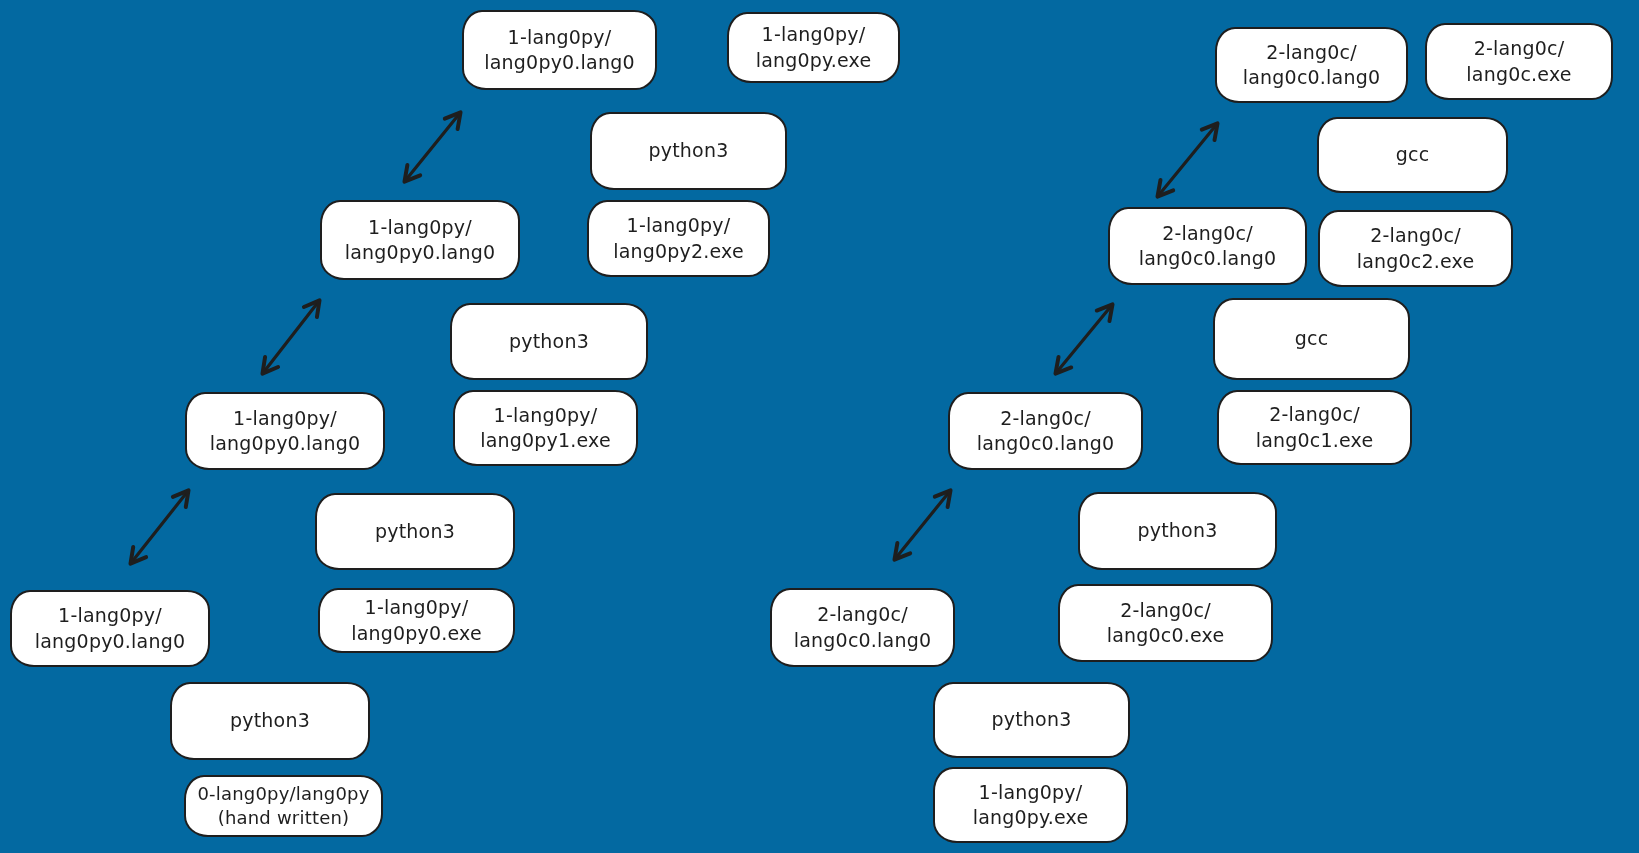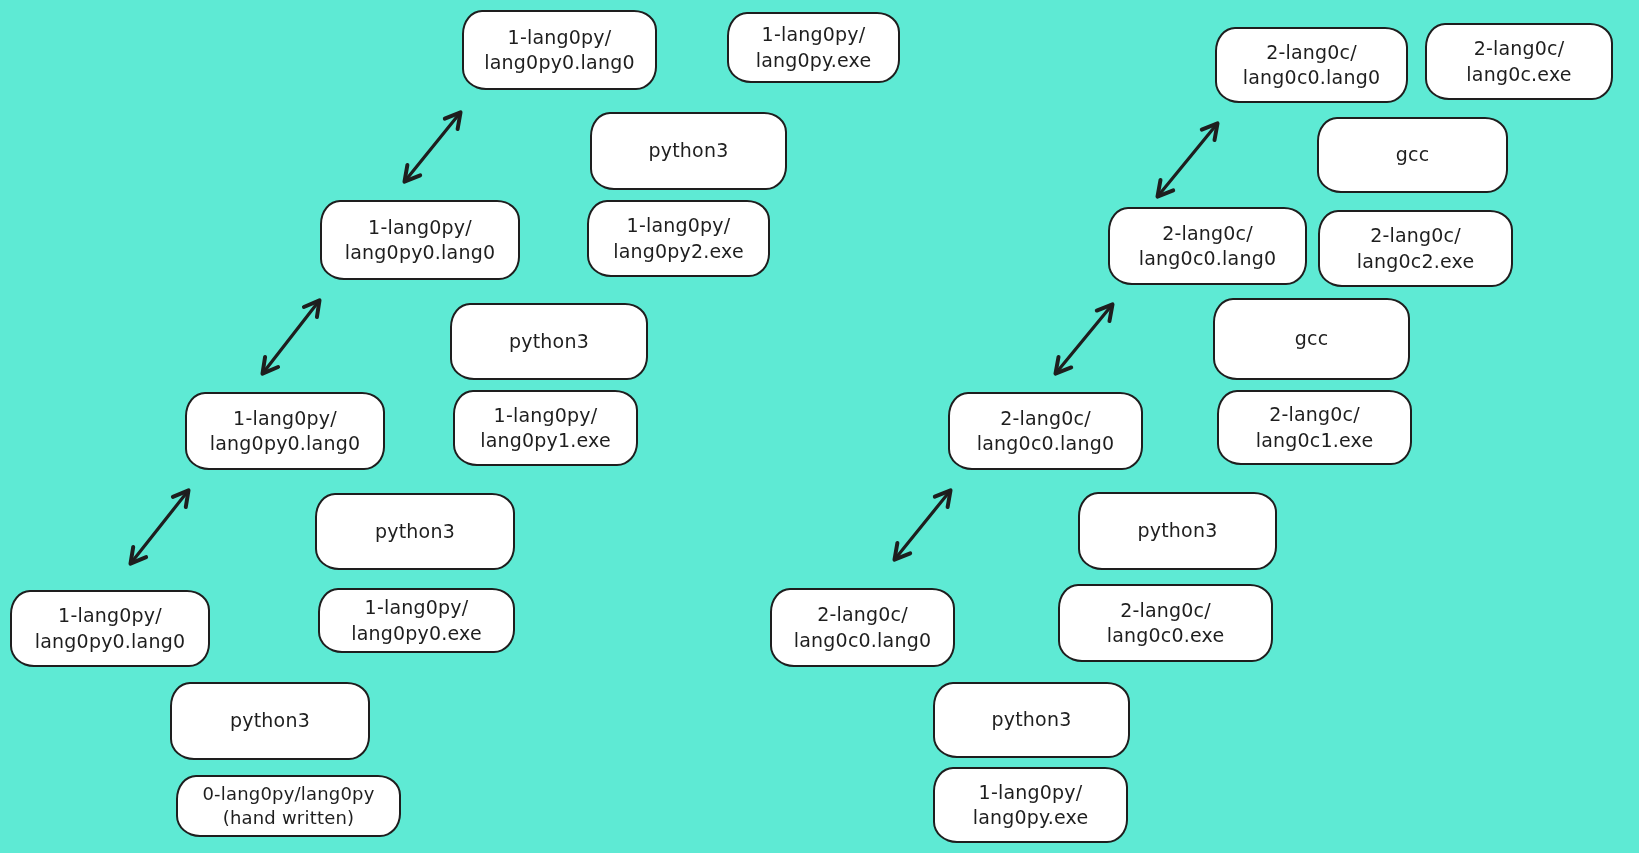--- a/index.html
+++ b/index.html
@@ -11,7 +11,7 @@
     position: relative;
     width: 1639px;
     height: 853px;
-    background: #5eead4;
+    background: #0369a1;
     font-family: "DejaVu Sans", "Liberation Sans", sans-serif;
     color: #1e1e1e;
     overflow: hidden;

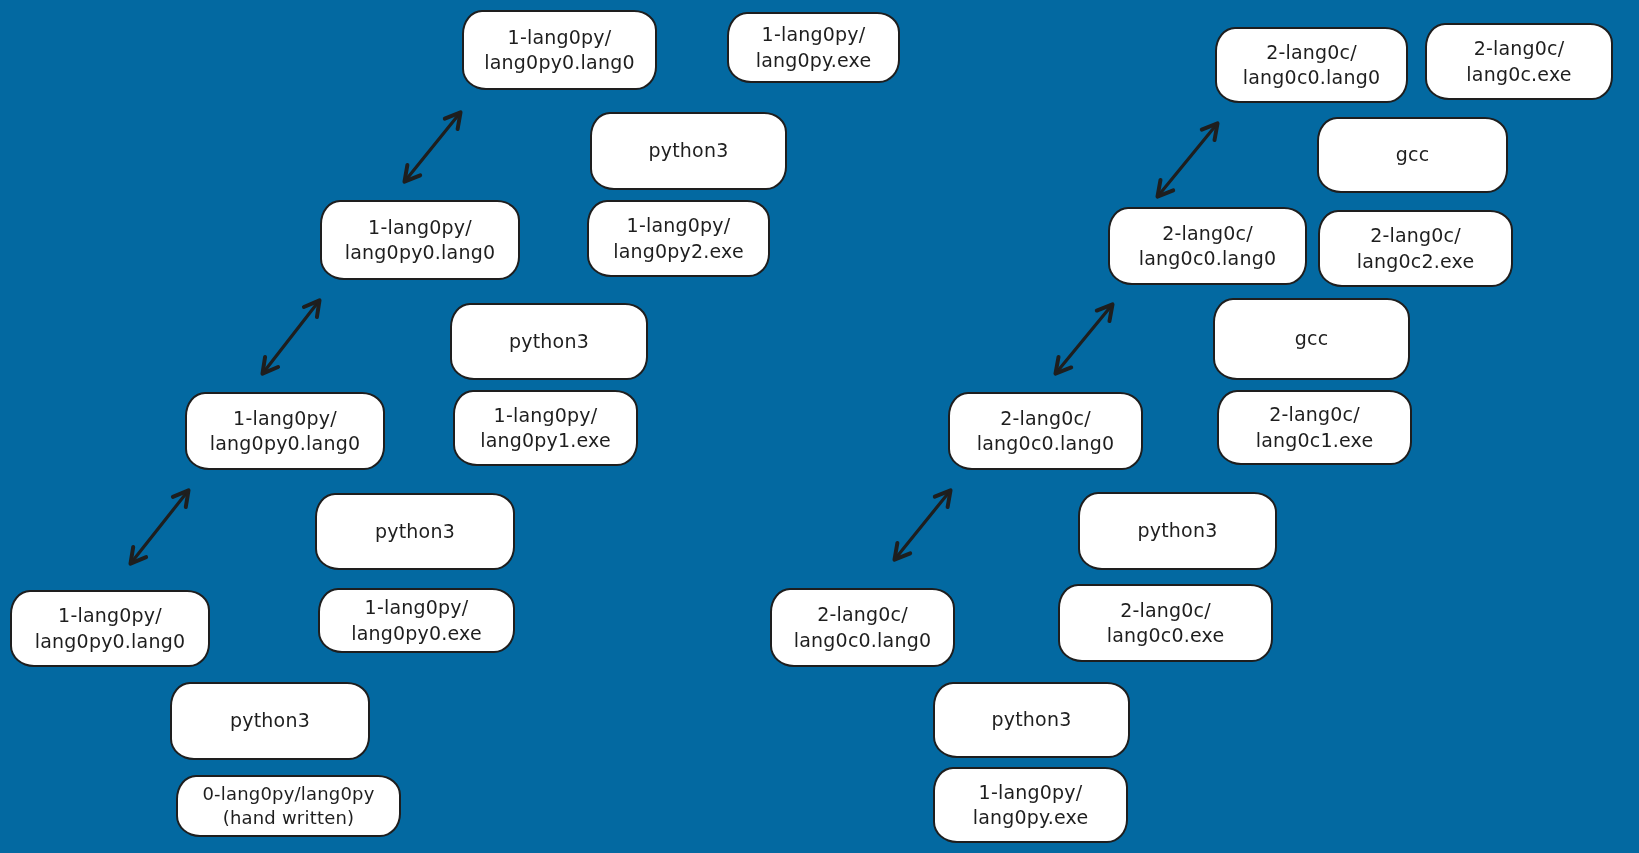--- a/index.html
+++ b/index.html
@@ -67,7 +67,7 @@
   <div class="node" style="left:318px;top:588px;width:197px;height:65px">1-lang0py/
 lang0py0.exe</div>
   <div class="node" style="left:170px;top:682px;width:200px;height:78px">python3</div>
-  <div class="node small" style="left:176px;top:775px;width:225px;height:62px">0-lang0py/lang0py
+  <div class="node small" style="left:184px;top:775px;width:199px;height:62px">0-lang0py/lang0py
 (hand written)</div>
 
   <div class="node" style="left:1215px;top:27px;width:193px;height:76px">2-lang0c/

